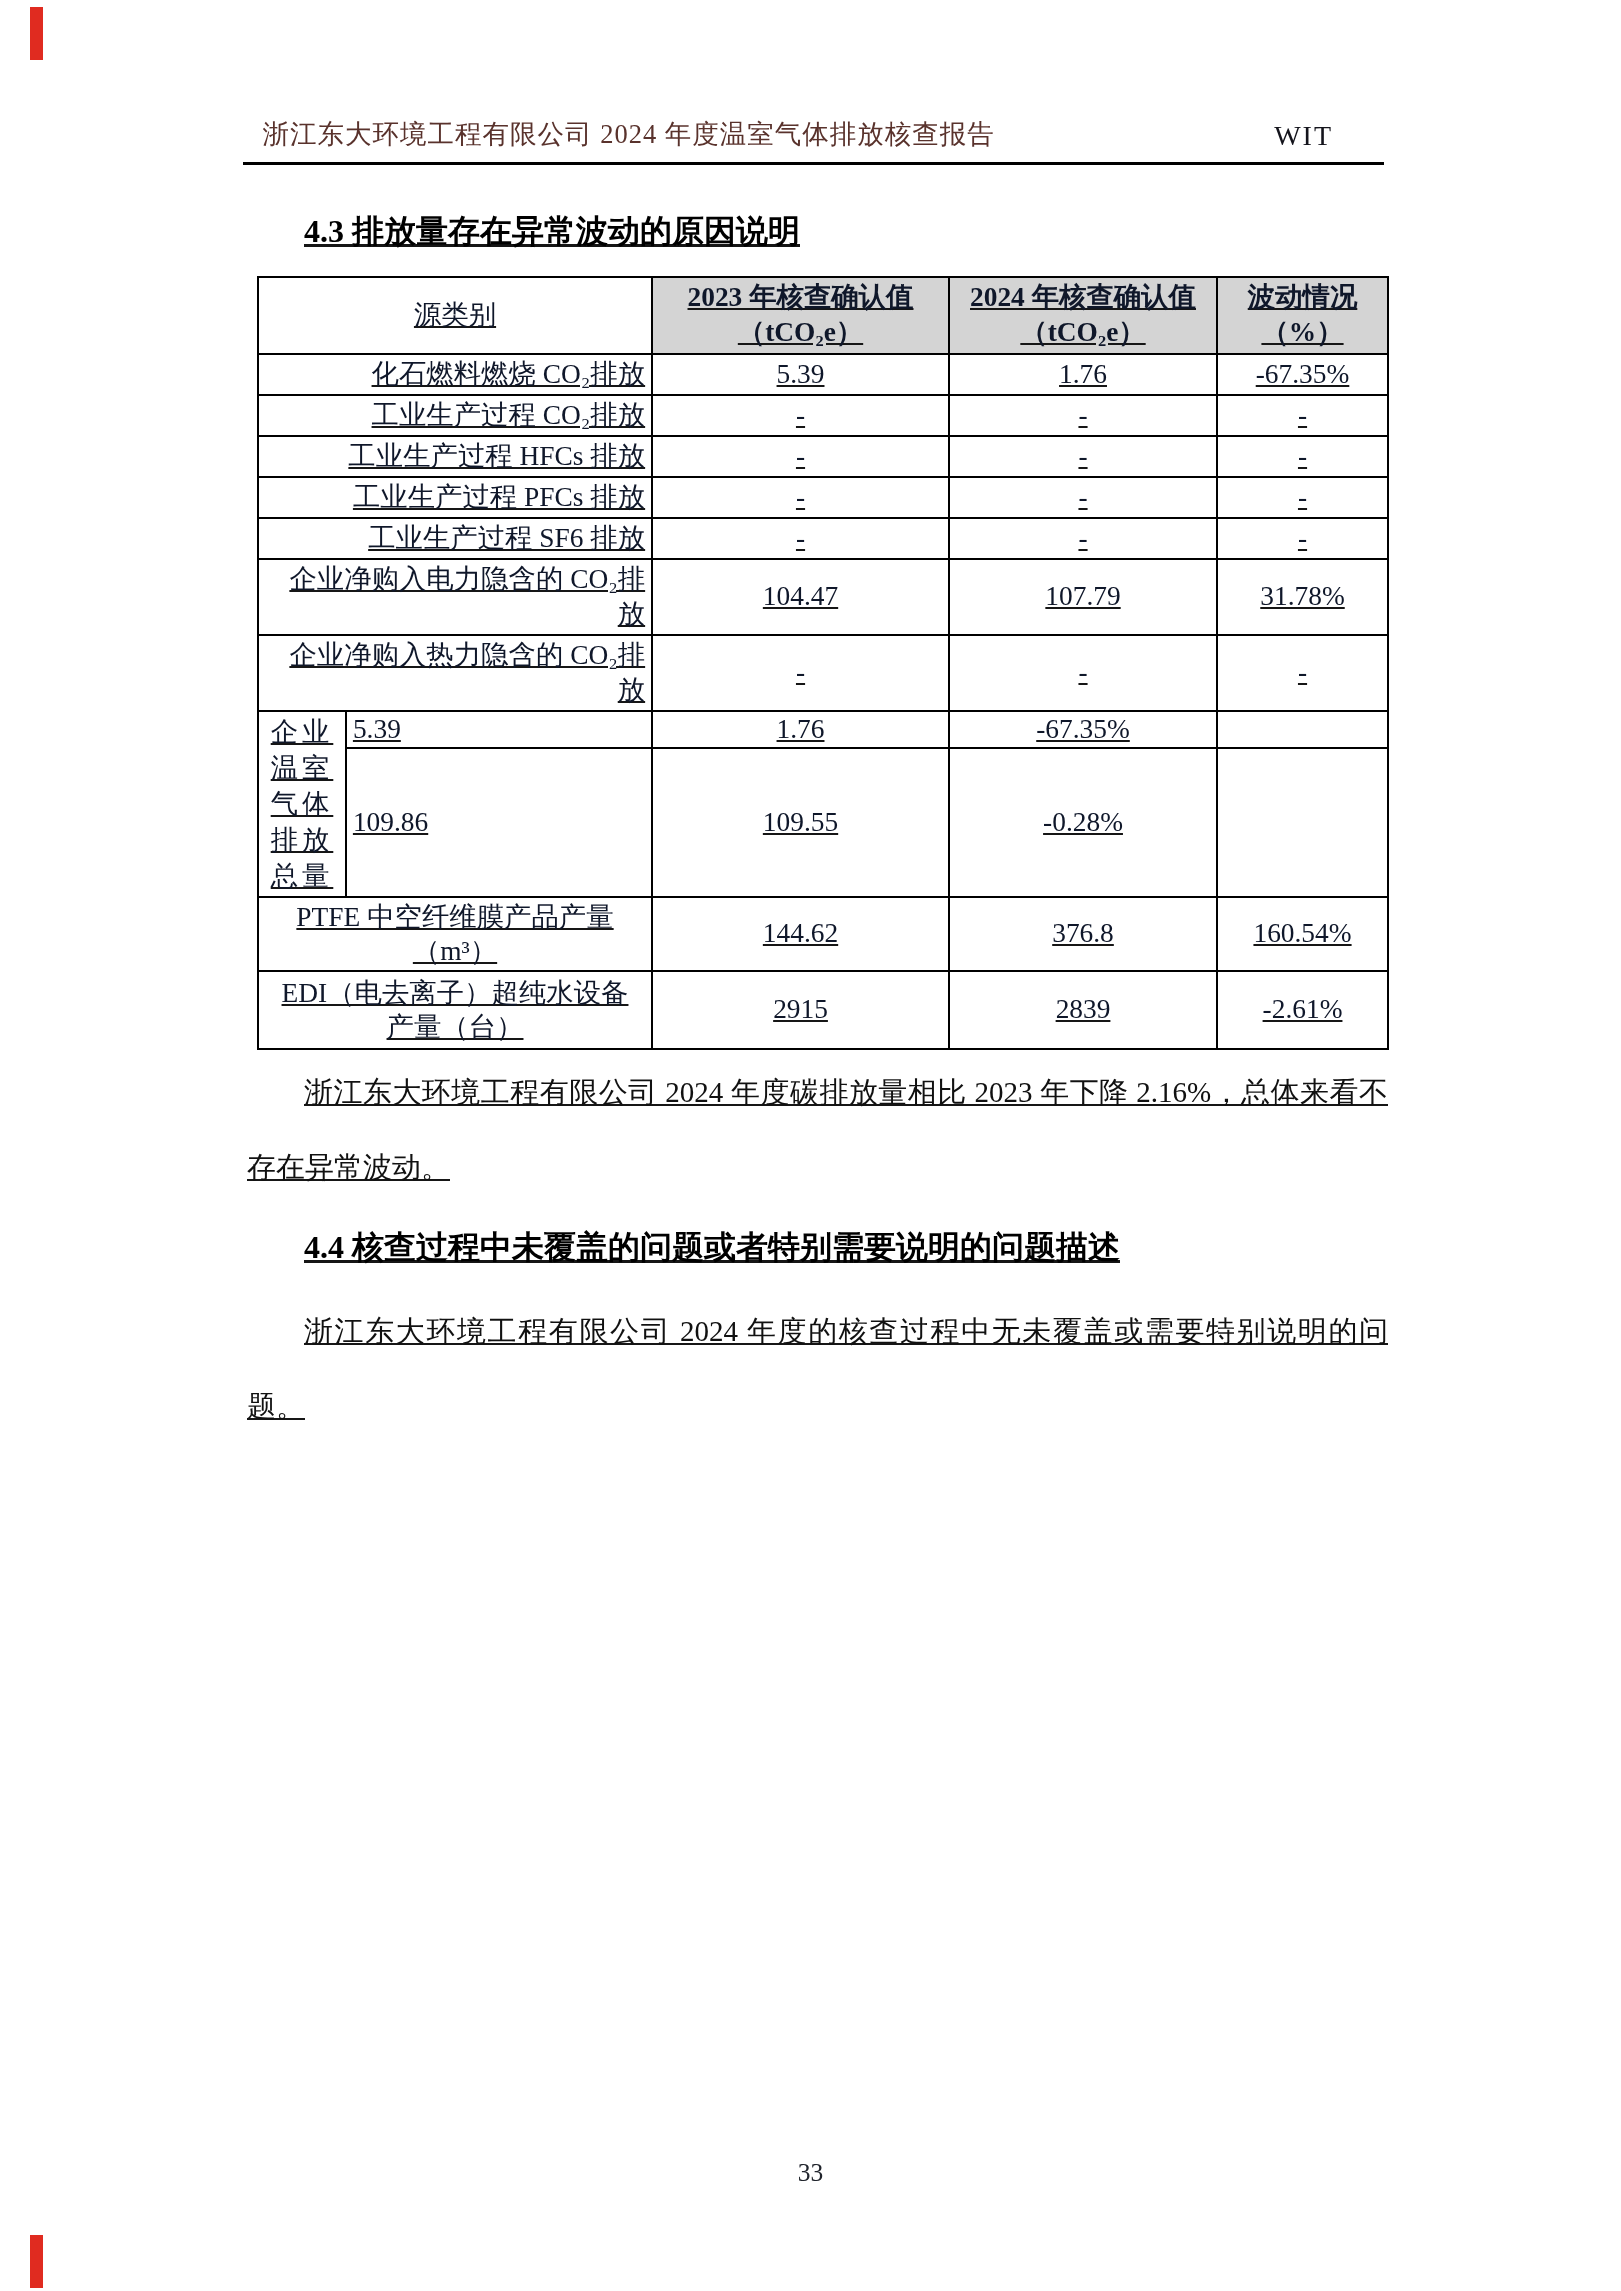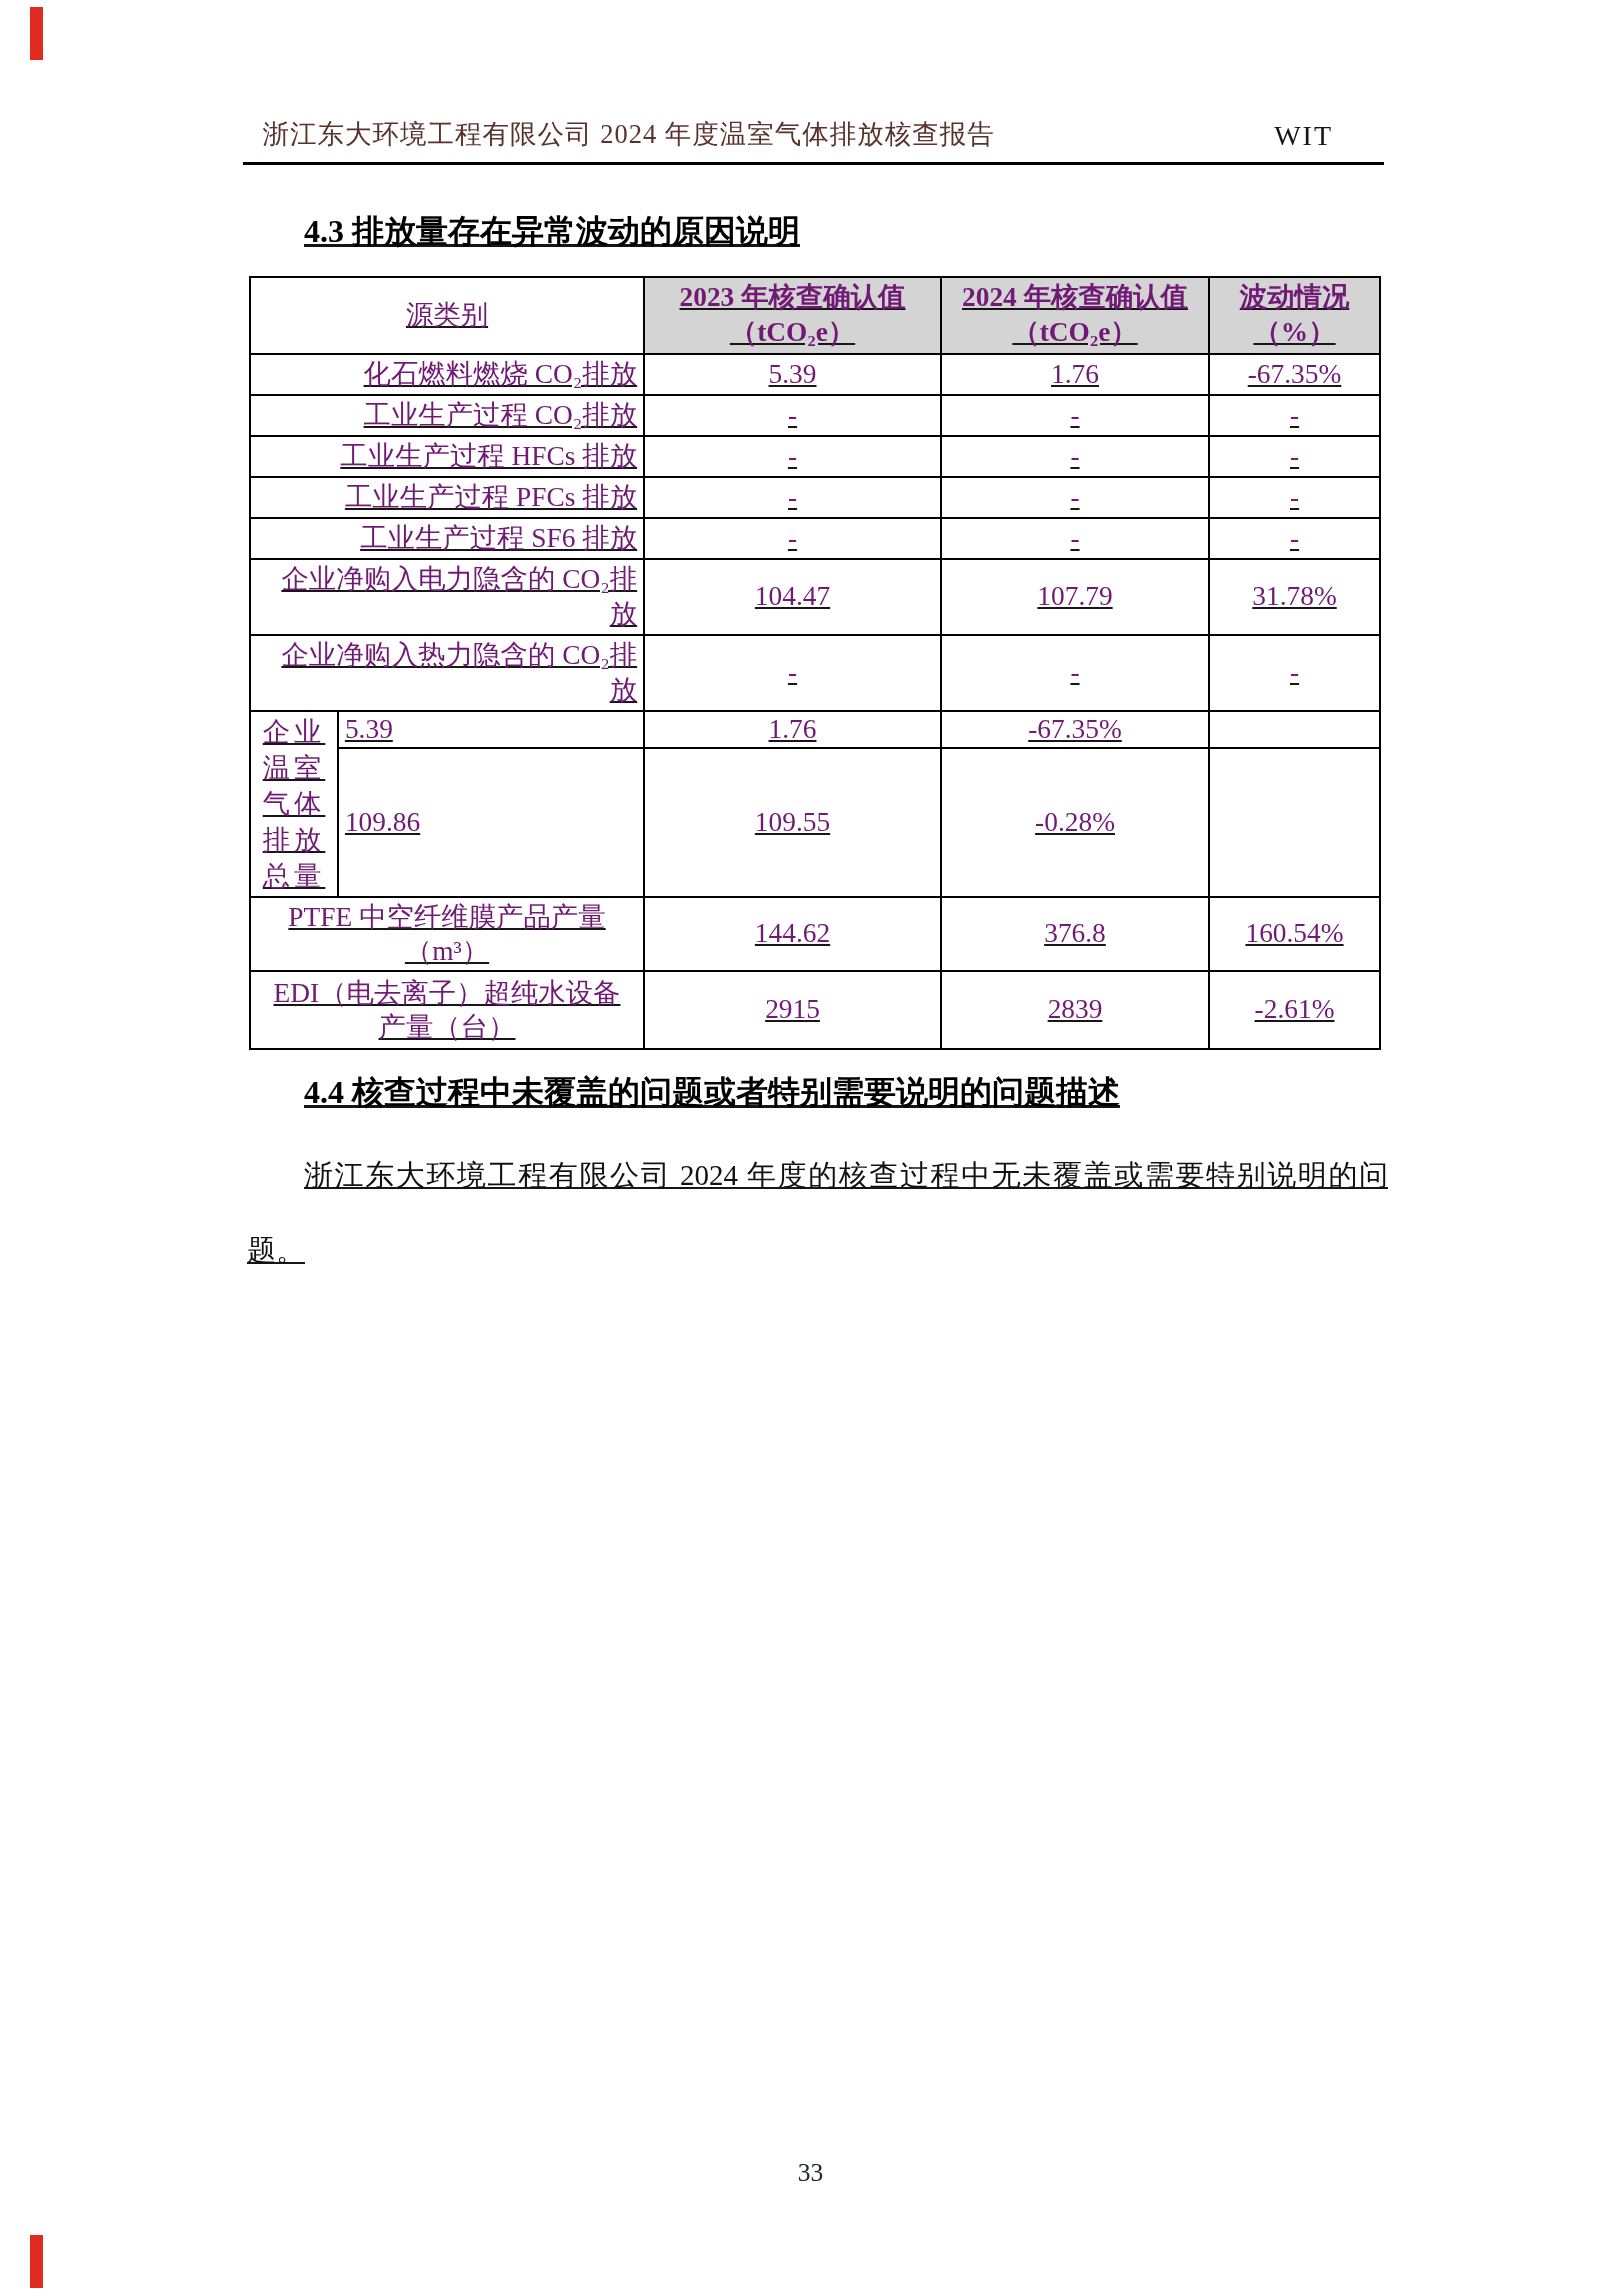--- a/index.html
+++ b/index.html
@@ -27,8 +27,8 @@
   h2.sec44 { margin-top:21px; padding-left:57px; }
 
   table.emis {
-    border-collapse:collapse; table-layout:fixed; width:1129px; margin-left:2px;
-    font-size:27.4px; color:#701a75;
+    border-collapse:collapse; table-layout:fixed; width:1129px; margin-left:10px;
+    font-size:27.4px; color:#0f172a;
   }
   table.emis td, table.emis th {
     border:2px solid #000; border-top:2.9px solid #000; border-bottom:2.9px solid #000;

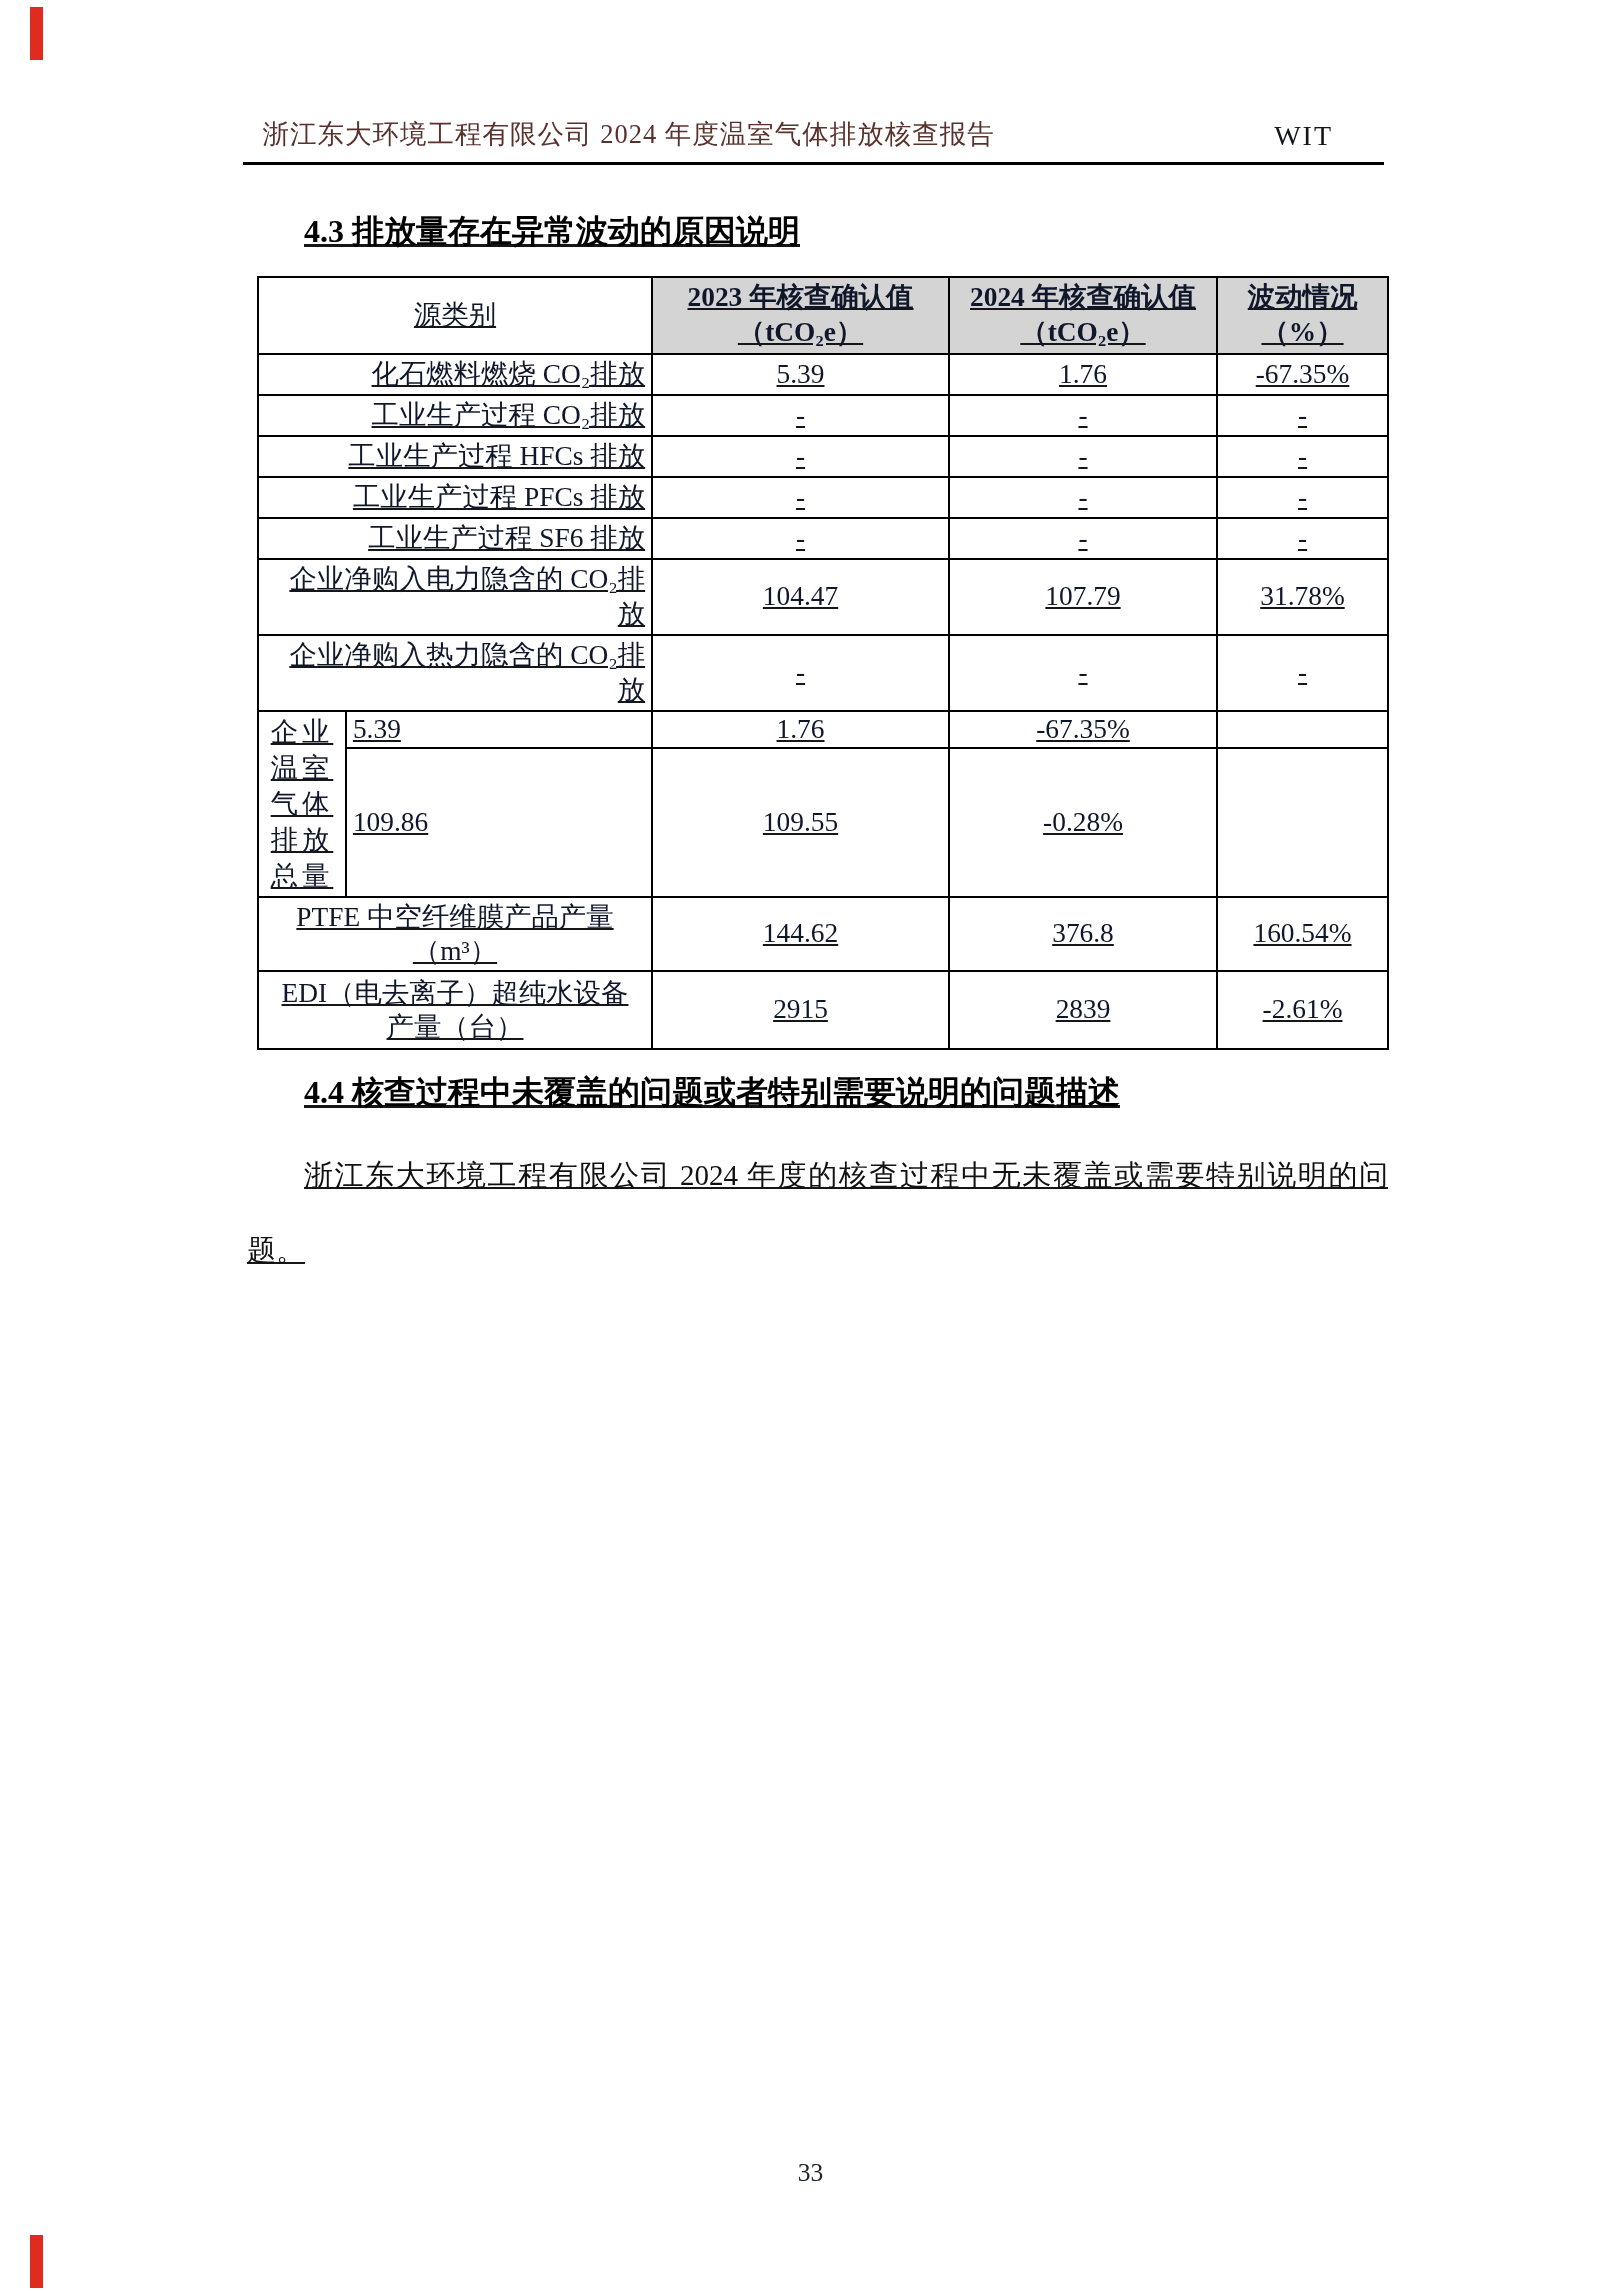--- a/index.html
+++ b/index.html
@@ -182,6 +182,7 @@
       </tbody>
     </table>
 
+    <p class="body p43">浙江东大环境工程有限公司 2024 年度碳排放量相比 2023 年下降 2.16%，总体来看不存在异常波动。</p>
 
     <h2 class="sec sec44">4.4 核查过程中未覆盖的问题或者特别需要说明的问题描述</h2>
 

